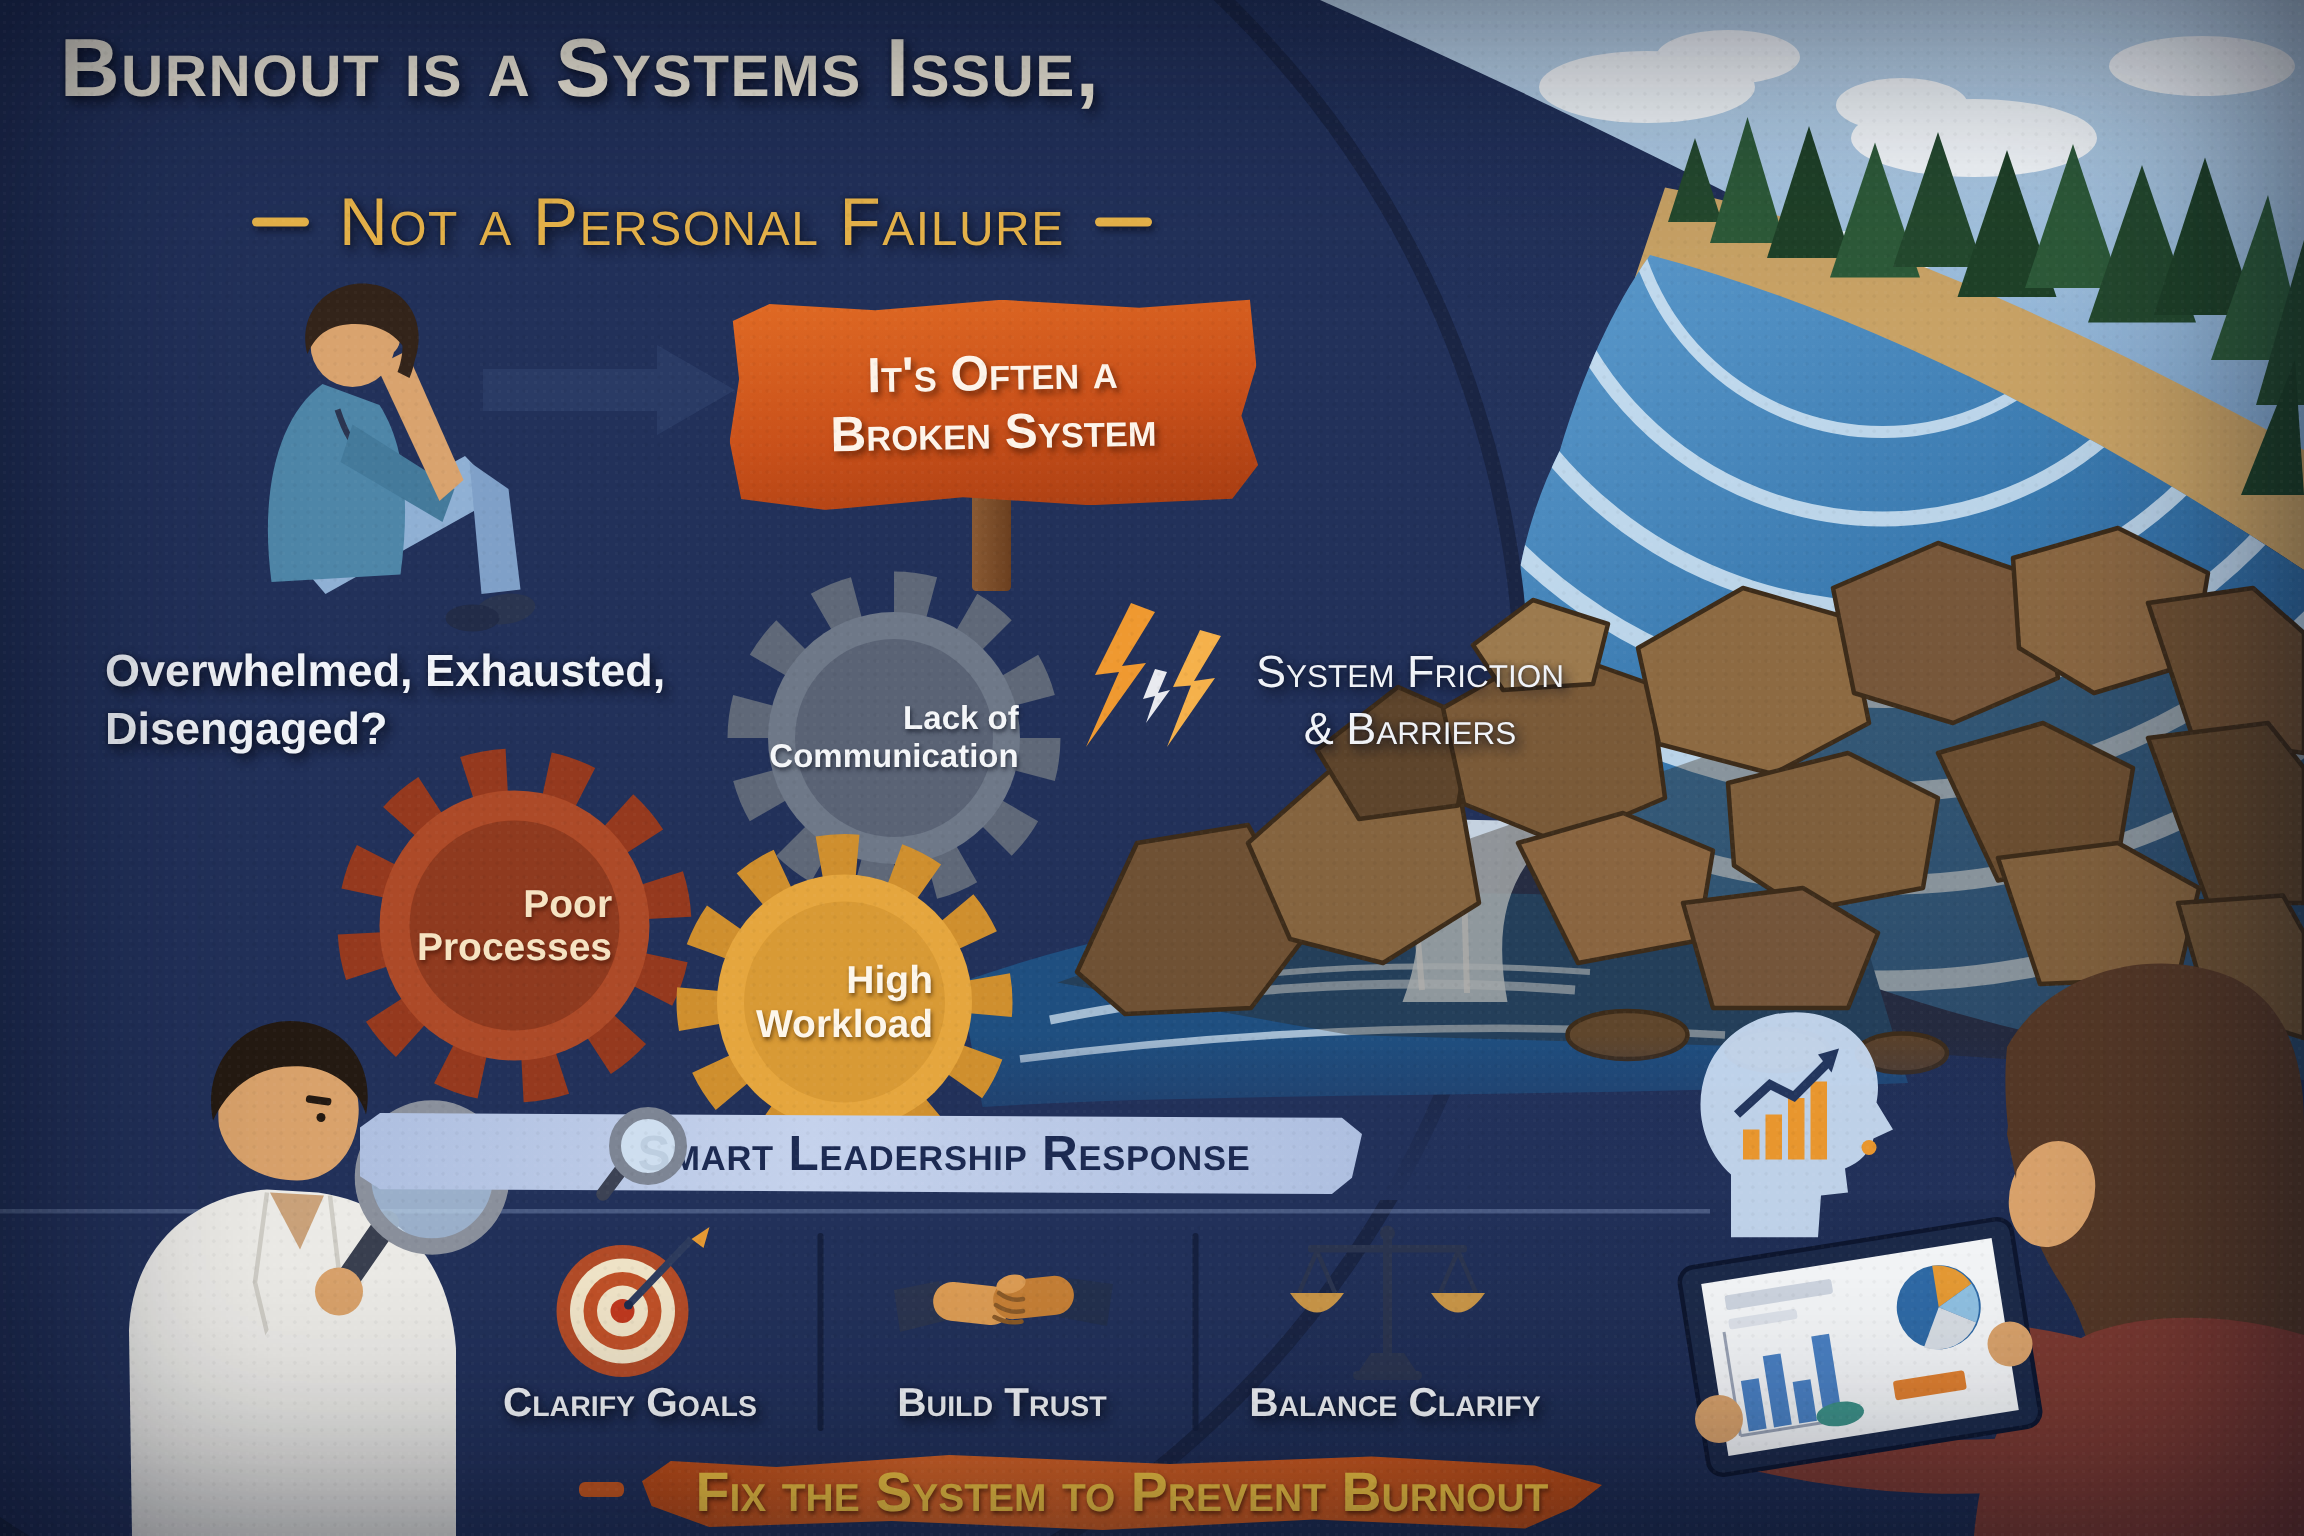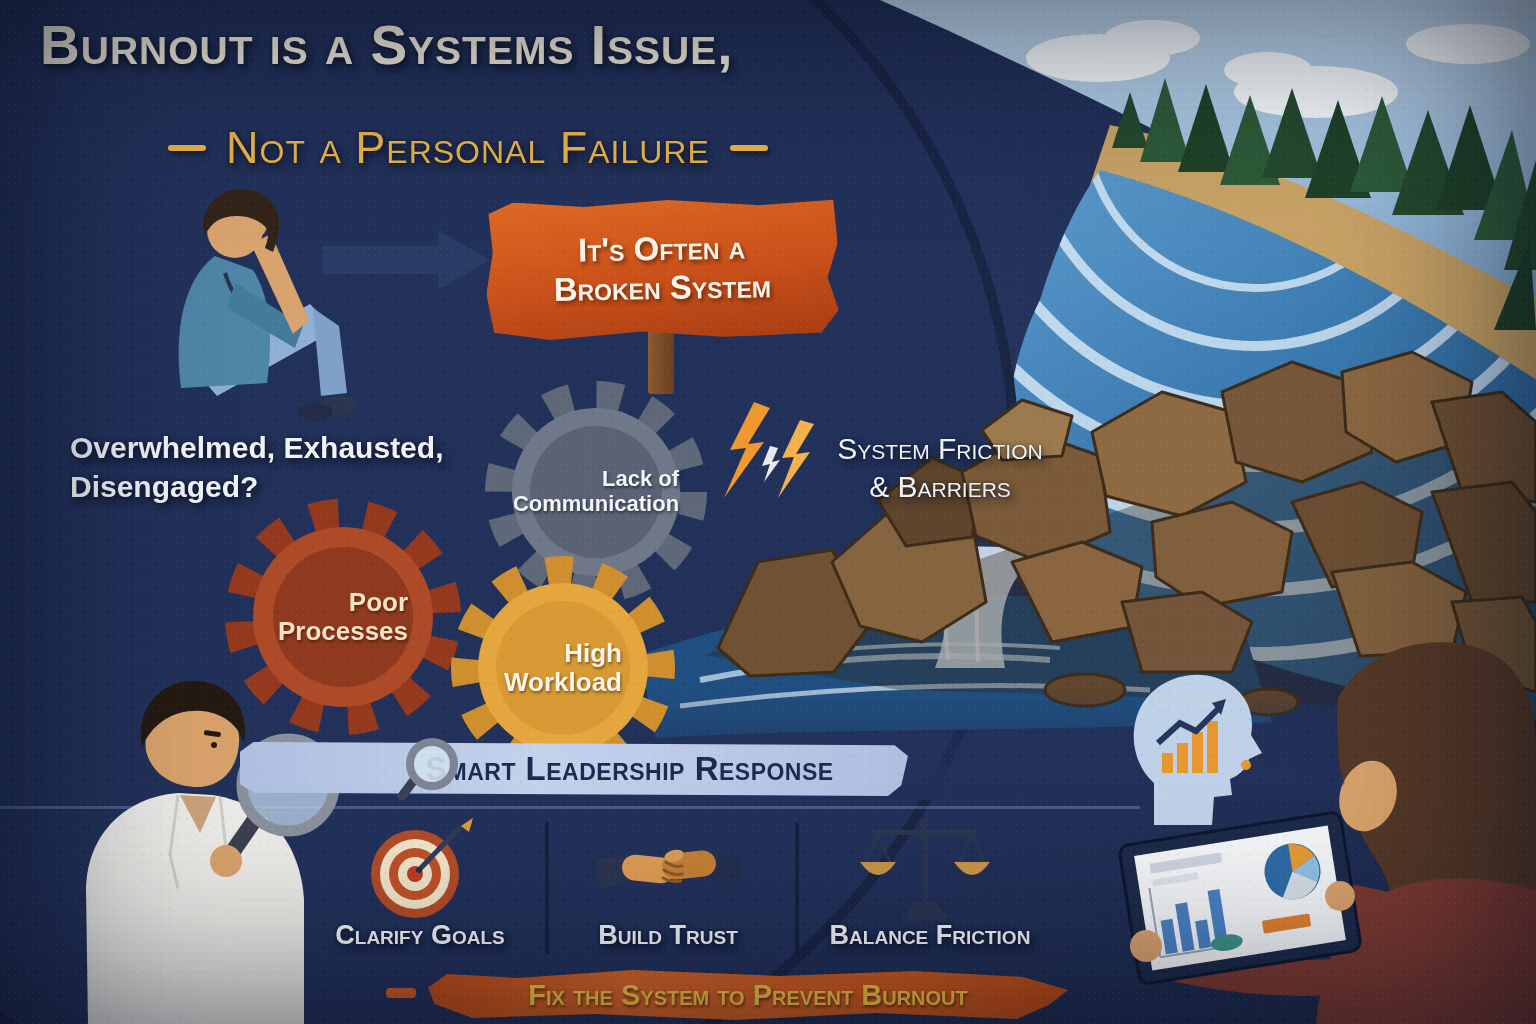--- a/index.html
+++ b/index.html
@@ -273,7 +273,7 @@
 
   <div class="abs resp-label smallcaps txtshadow" style="left:300px;width:240px">Clarify Goals</div>
   <div class="abs resp-label smallcaps txtshadow" style="left:558px;width:220px">Build Trust</div>
-  <div class="abs resp-label smallcaps txtshadow" style="left:800px;width:260px">Balance Friction</div>
+  <div class="abs resp-label smallcaps txtshadow" style="left:800px;width:260px">Balance Clarify</div>
 
   <div class="abs divider" style="left:545px"></div>
   <div class="abs divider" style="left:795px"></div>

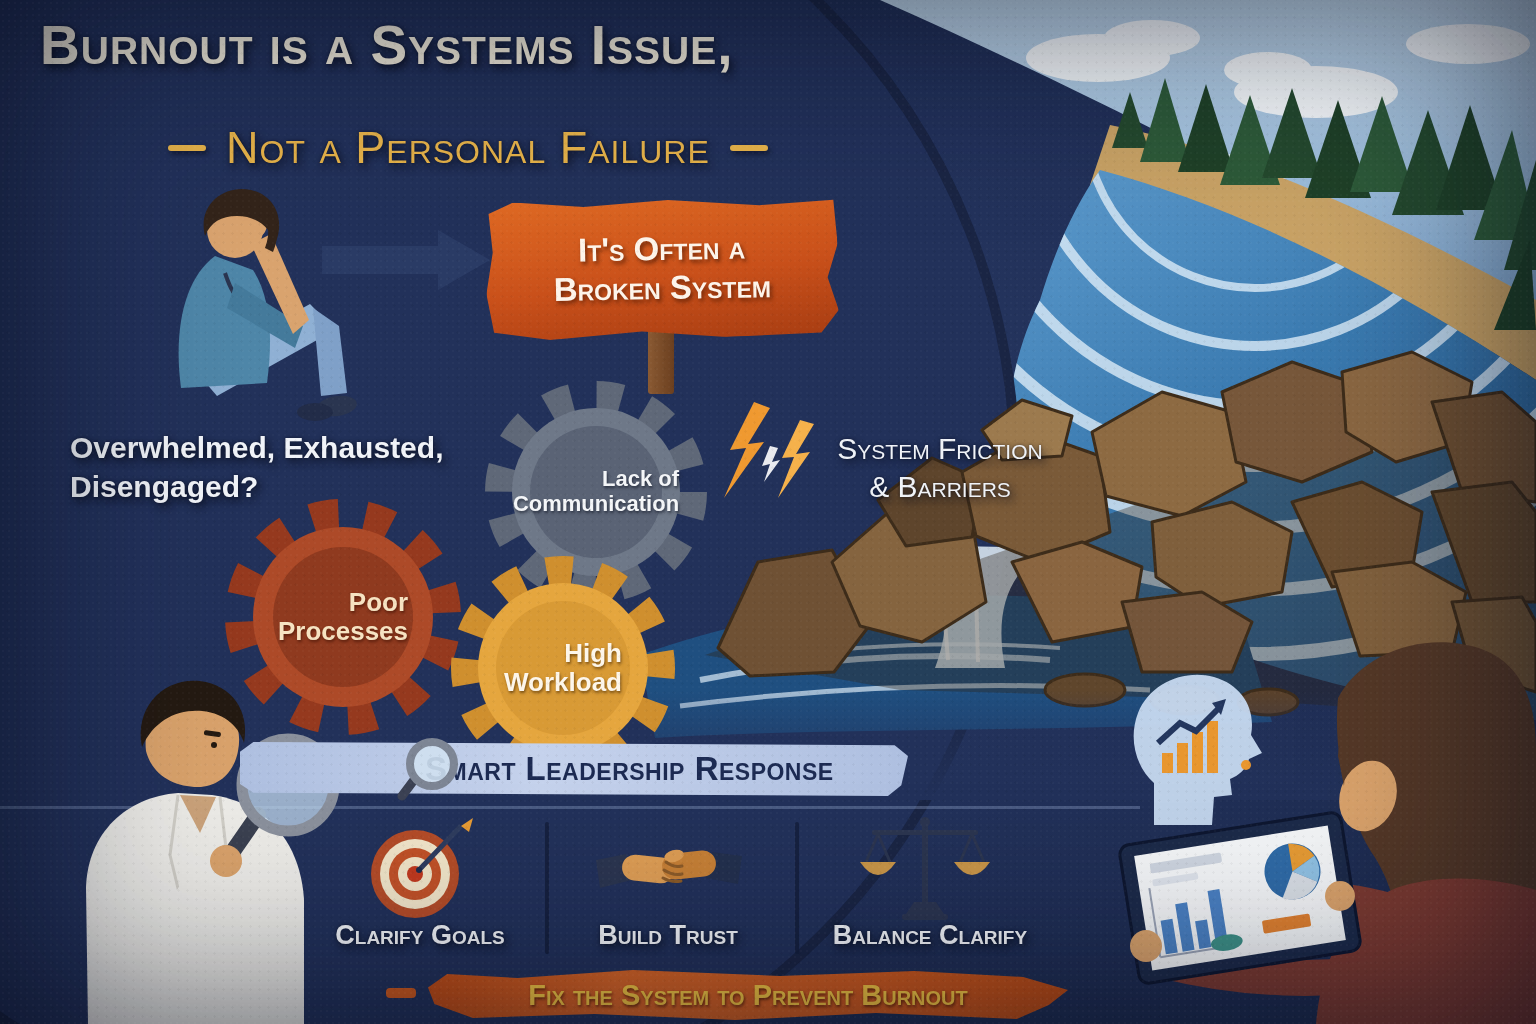--- a/index.html
+++ b/index.html
@@ -48,7 +48,7 @@
     background:linear-gradient(90deg,#c04c15,#d96526 30%,#cf5a1e 70%,#b94a14);
     clip-path:polygon(0% 35%,3% 8%,14% 16%,32% 0%,55% 12%,76% 2%,93% 14%,100% 40%,97% 70%,92% 98%,70% 86%,48% 100%,26% 88%,7% 96%,1% 68%);
     display:flex;align-items:center;justify-content:center;}
-  .footer-text{font-size:29px;font-weight:bold;color:#f6c742;text-shadow:1px 2px 3px rgba(80,30,5,.8);}
+  .footer-text{font-size:37px;font-weight:bold;color:#f6c742;text-shadow:1px 2px 3px rgba(80,30,5,.8);}
   .footer-dash{left:386px;top:988px;width:30px;height:10px;background:#cf5a1e;border-radius:4px;z-index:5;}
 
   .vignette{inset:0;box-shadow:inset 0 0 200px rgba(6,10,24,.75);pointer-events:none;z-index:70;}

